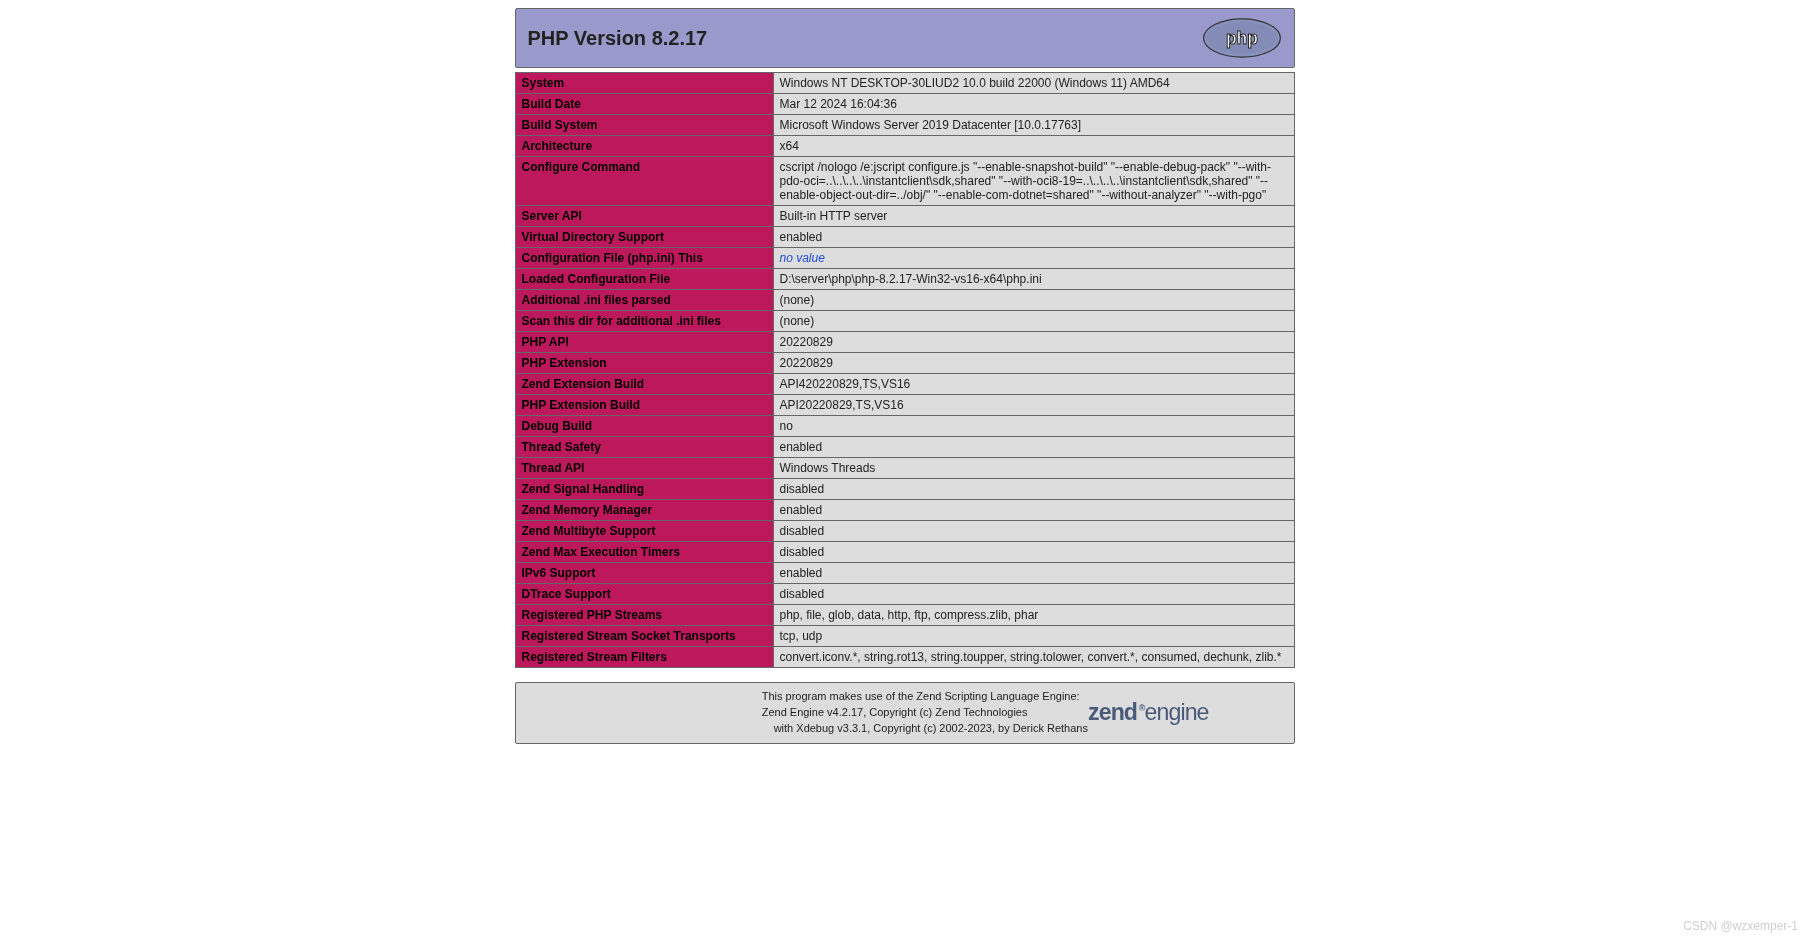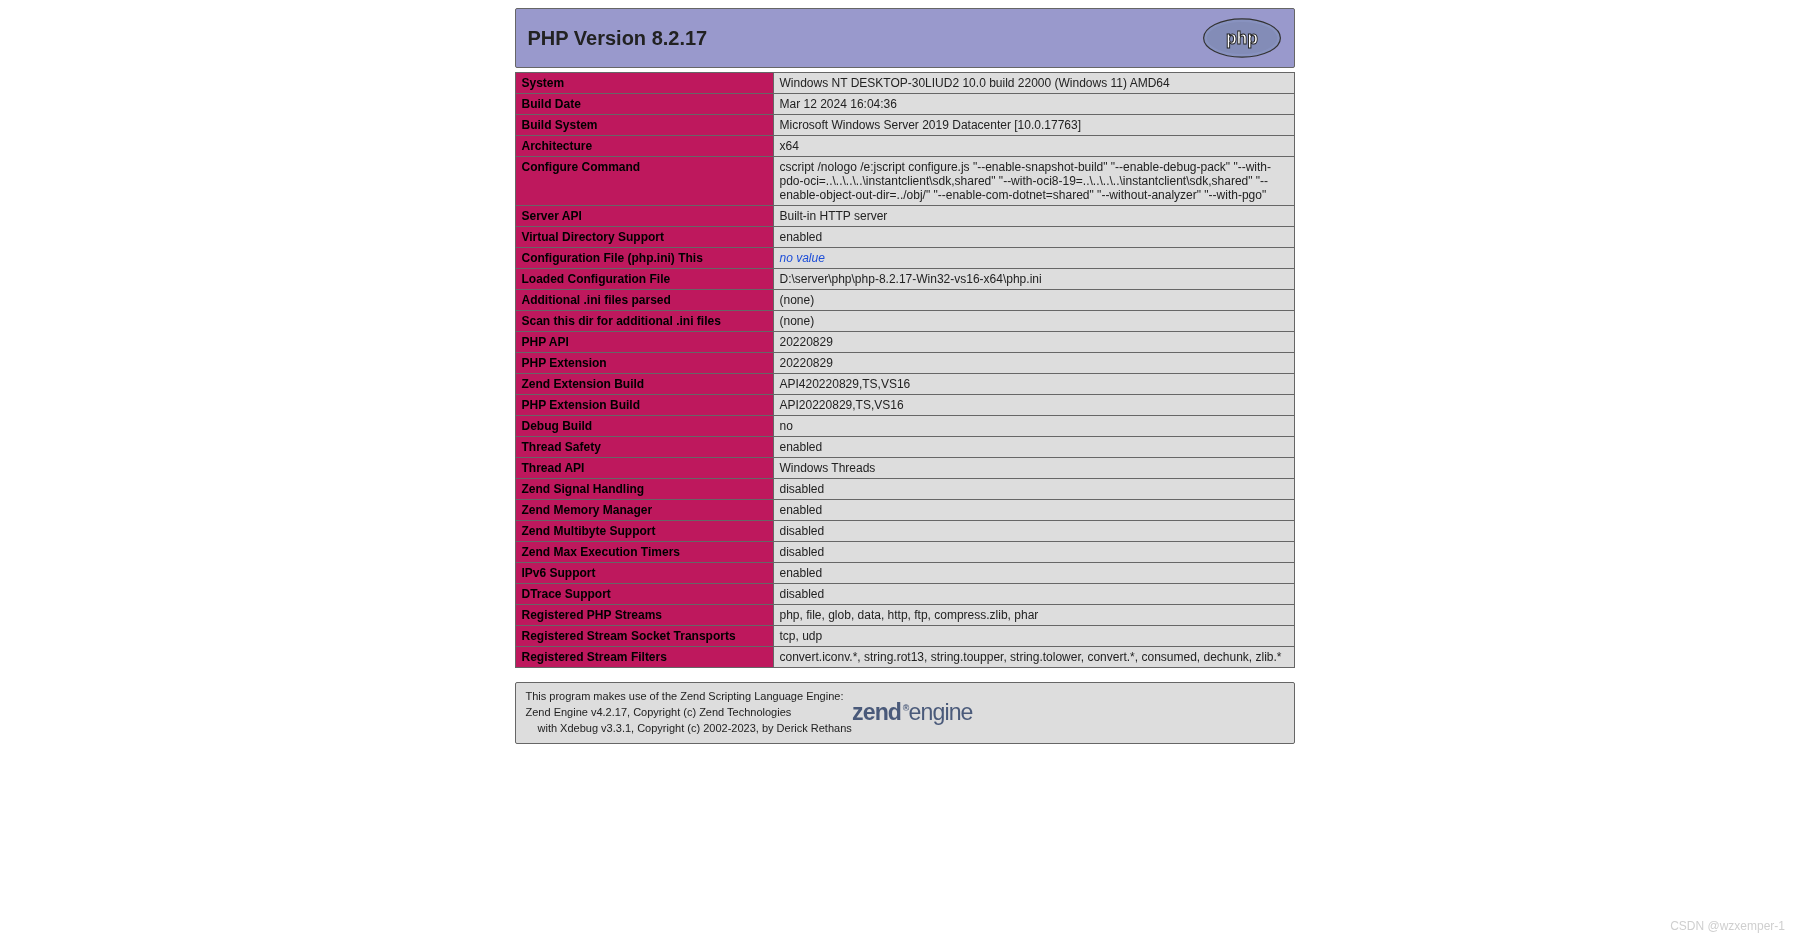--- a/index.html
+++ b/index.html
@@ -65,7 +65,7 @@
     background: #dddddd;
     padding: 6px 10px;
     display: flex;
-    justify-content: flex-start;
+    justify-content: flex-end;
     align-items: center;
     border-radius: 2px;
   }

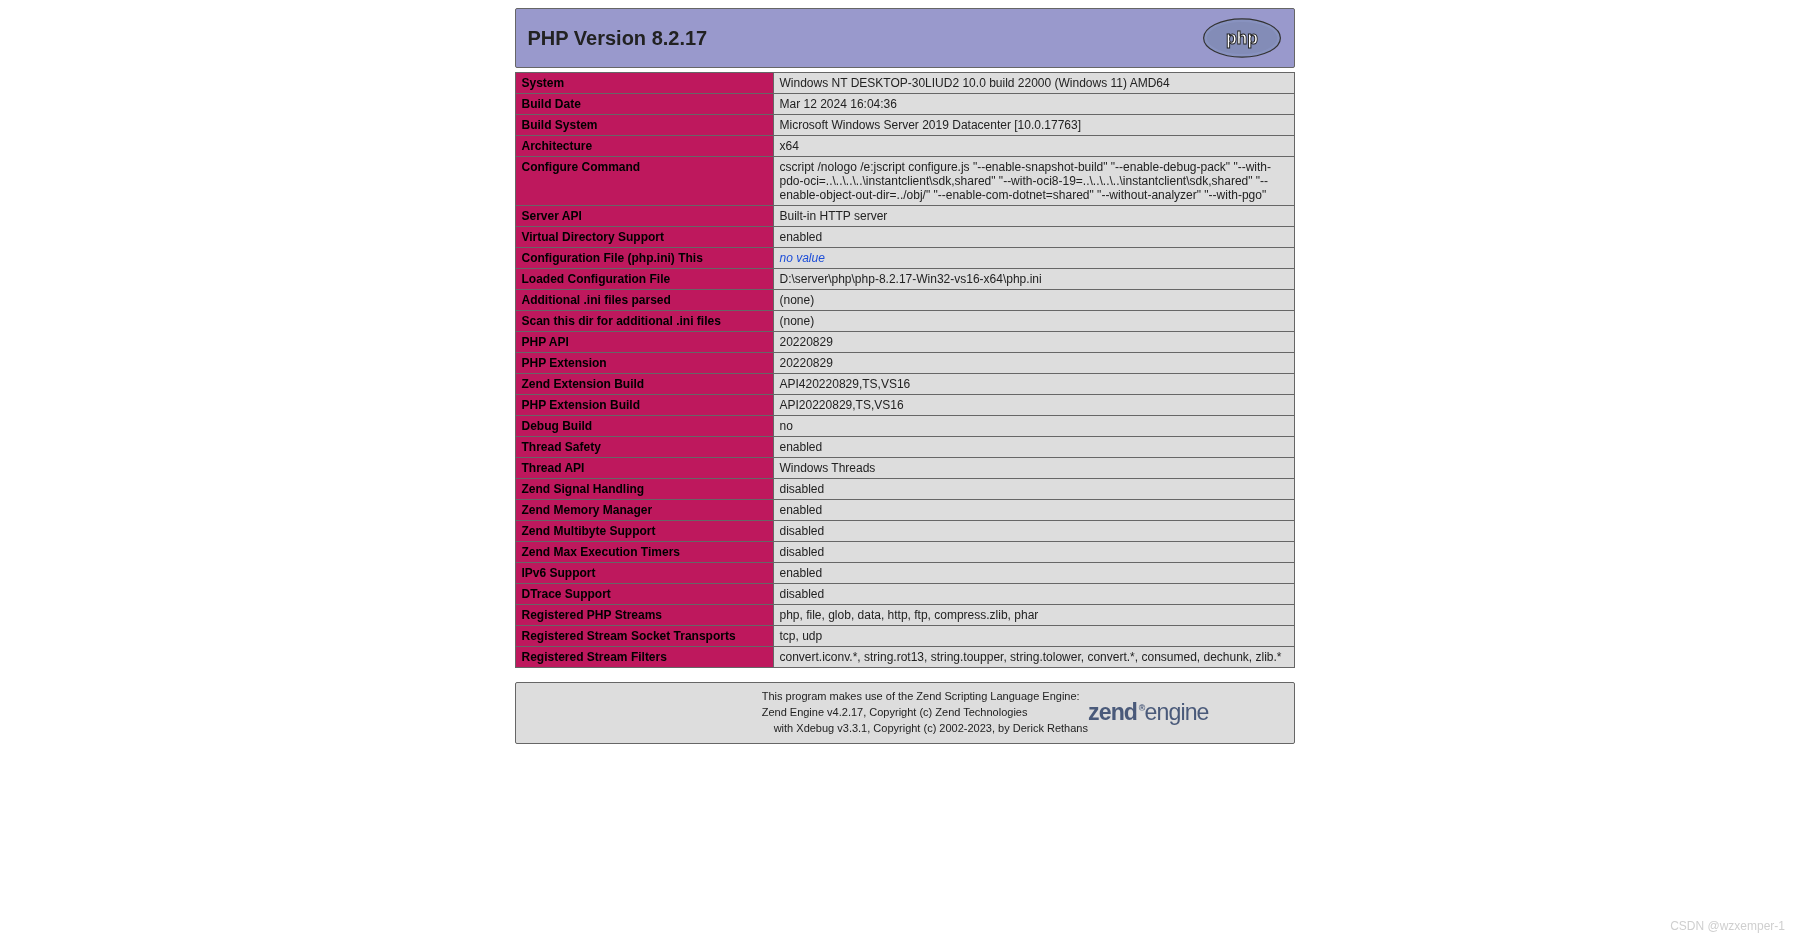--- a/index.html
+++ b/index.html
@@ -83,7 +83,7 @@
   }
   .watermark {
     position: fixed;
-    right: 24px;
+    right: 11px;
     bottom: 10px;
     color: #cfcfcf;
     font-size: 12px;

